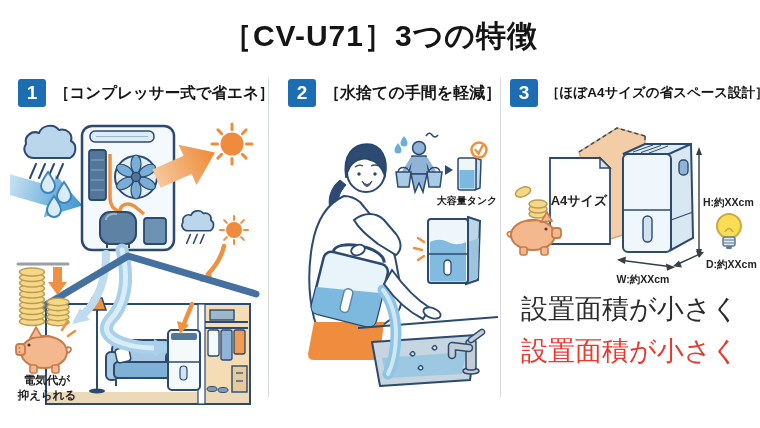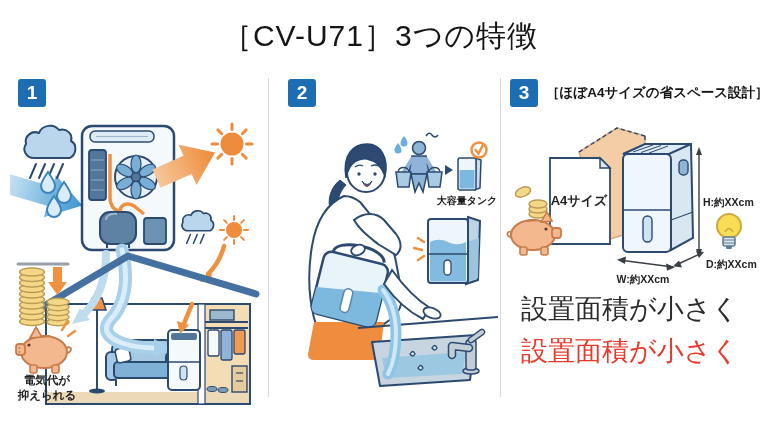--- a/index.html
+++ b/index.html
@@ -6,7 +6,7 @@
   .canvas{position:relative;width:760px;height:428px;background:#ffffff;overflow:hidden;
           font-family:"Liberation Sans","DejaVu Sans",sans-serif;color:#111;}
   .title{position:absolute;top:16px;left:0;width:100%;text-align:center;margin:0;
-         font-size:30px;font-weight:400;letter-spacing:1px;color:#151515;}
+         font-size:30px;font-weight:700;letter-spacing:1px;color:#151515;}
   .divider{position:absolute;top:78px;height:319px;width:1px;background:#d7dadd;}
   .d1{left:268px;} .d2{left:500px;}
   .panel-header{position:absolute;display:flex;align-items:center;gap:8px;}

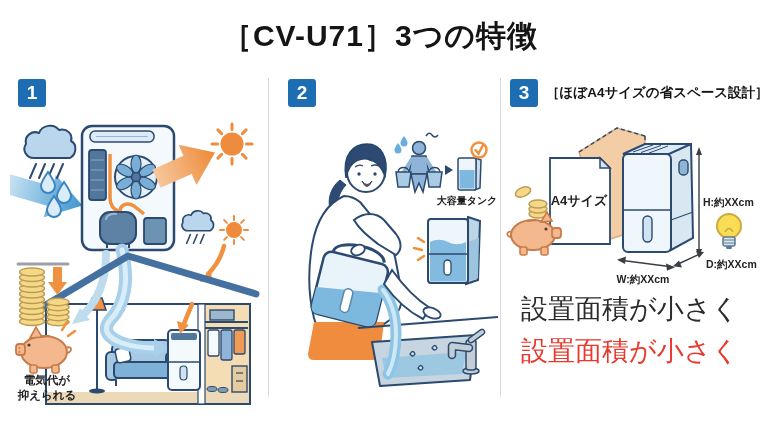--- a/index.html
+++ b/index.html
@@ -36,6 +36,7 @@
 
   <div class="panel-header ph1">
     <span class="badge">1</span>
+    <span class="panel-title">［コンプレッサー式で省エネ］</span>
   </div>
   <div class="panel-header ph2">
     <span class="badge">2</span>

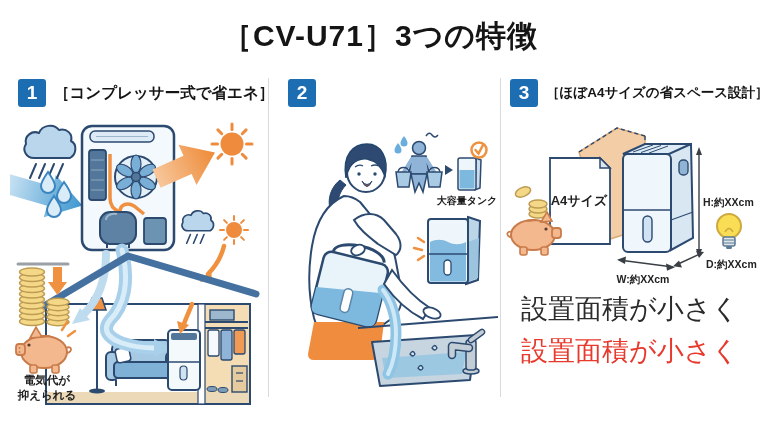--- a/index.html
+++ b/index.html
@@ -40,6 +40,7 @@
   </div>
   <div class="panel-header ph2">
     <span class="badge">2</span>
+    <span class="panel-title">［水捨ての手間を軽減］</span>
   </div>
   <div class="panel-header ph3">
     <span class="badge">3</span>

